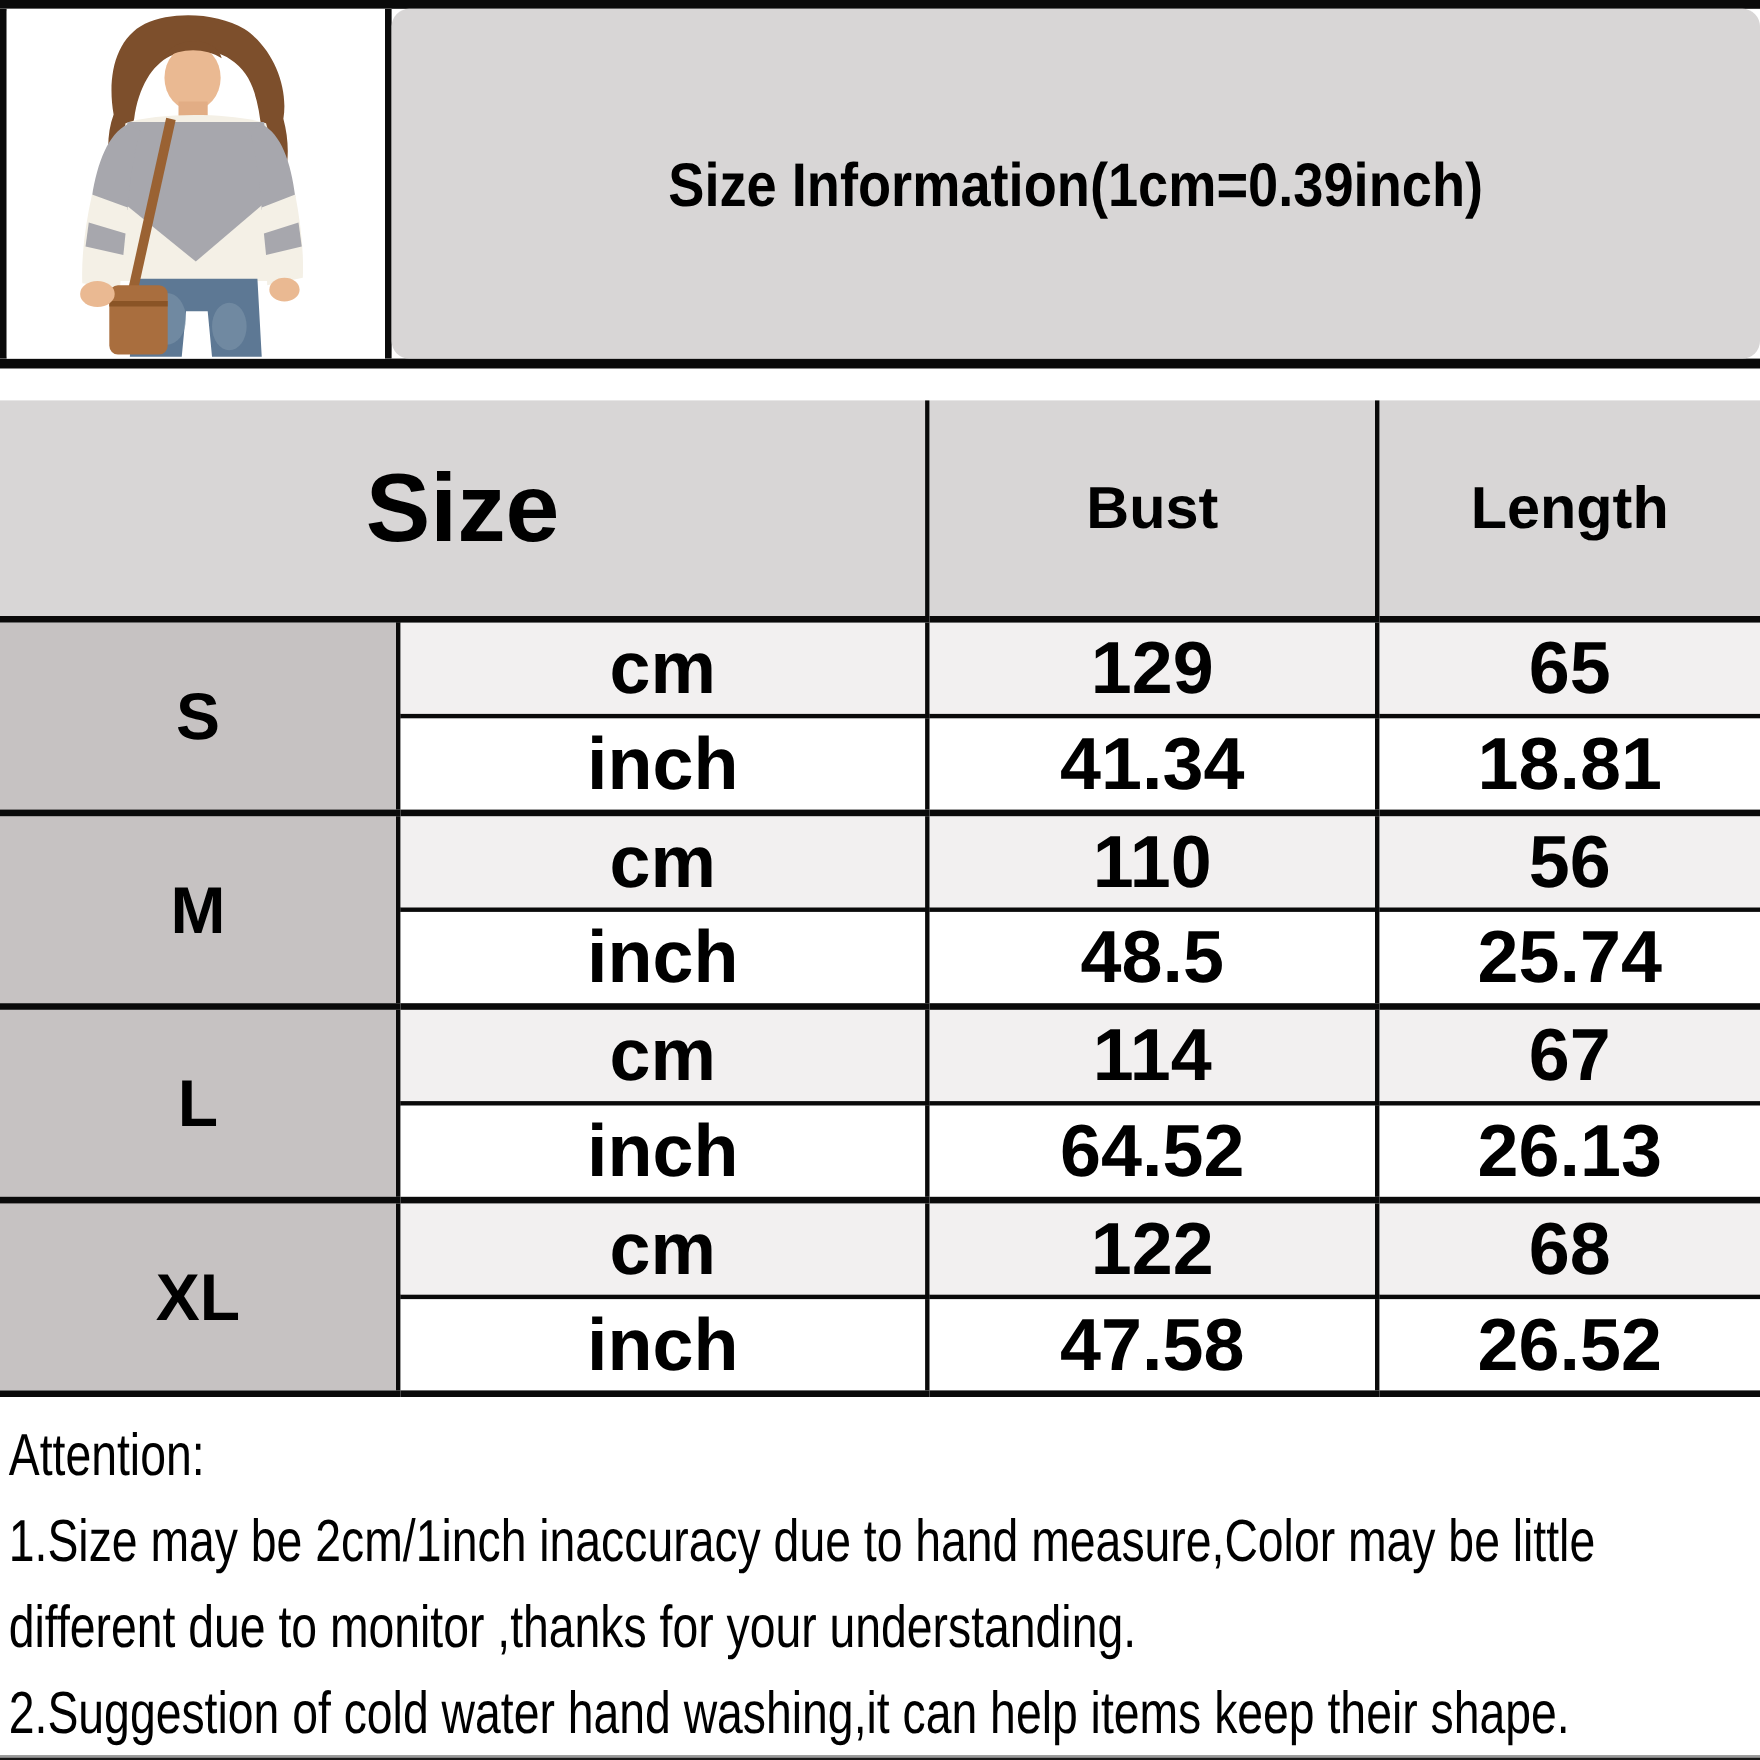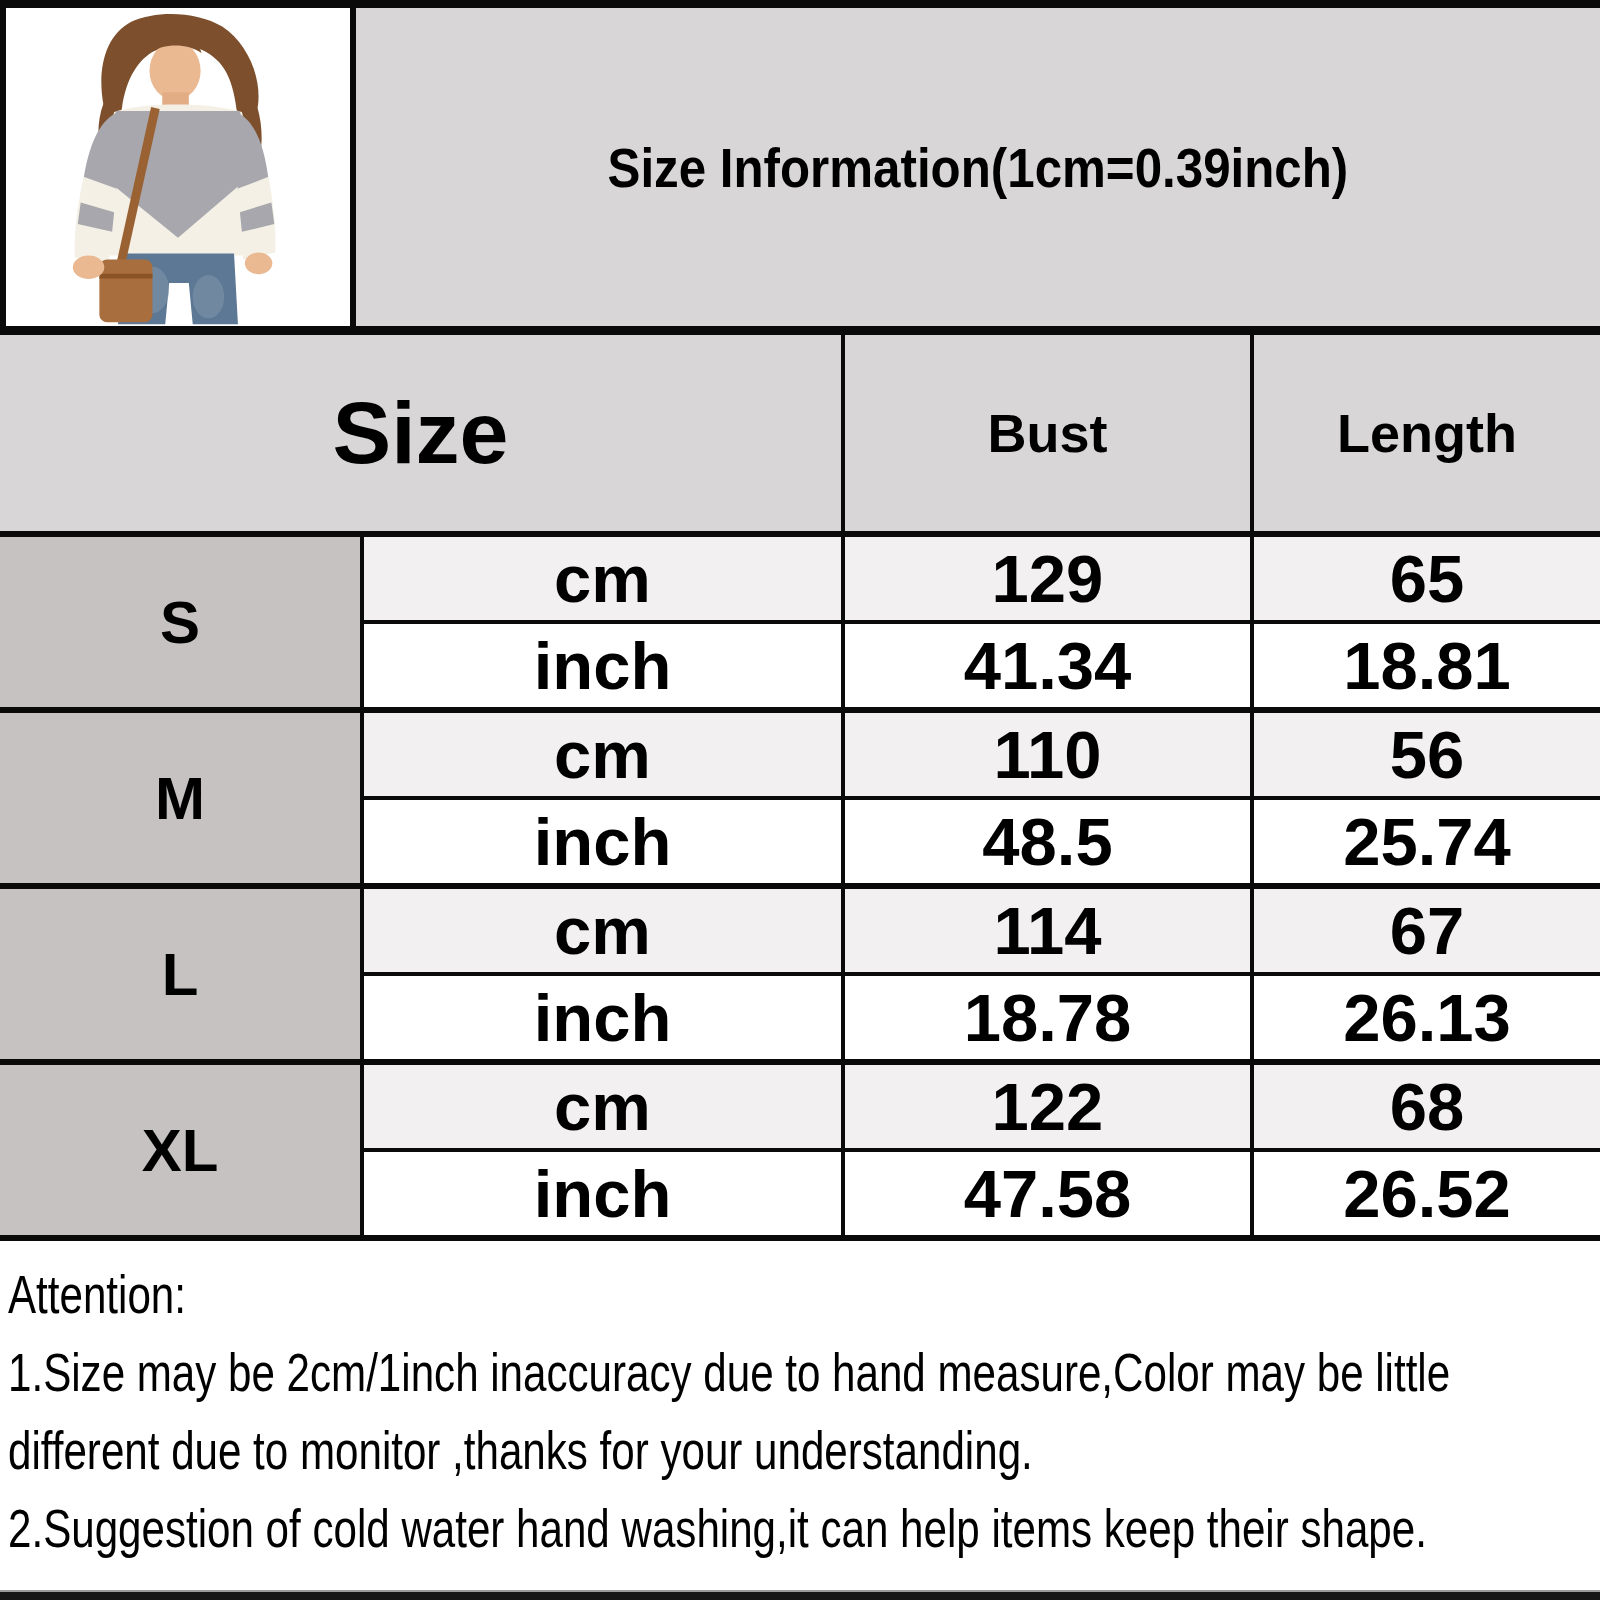--- a/index.html
+++ b/index.html
@@ -19,7 +19,7 @@
   .top-band{height:335px;box-sizing:border-box;border-top:8px solid var(--border-black);border-bottom:9px solid var(--border-black);display:flex;flex:0 0 auto;}
   .photo-cell{width:356px;box-sizing:border-box;border-left:6px solid var(--border-black);border-right:6px solid var(--border-black);background:#ffffff;flex:0 0 auto;display:flex;align-items:center;justify-content:center;}
   .photo-cell svg{width:100%;height:100%;display:block;}
-  .title-cell{flex:1;background:var(--band-gray);display:flex;align-items:center;justify-content:center;}
+  .title-cell{flex:1;background:var(--band-gray);display:flex;align-items:center;justify-content:center;border-radius:16px;}
   .title-text{font-size:56px;font-weight:bold;letter-spacing:0px;transform:scaleX(0.88);transform-origin:50% 50%;white-space:nowrap;}
 
   

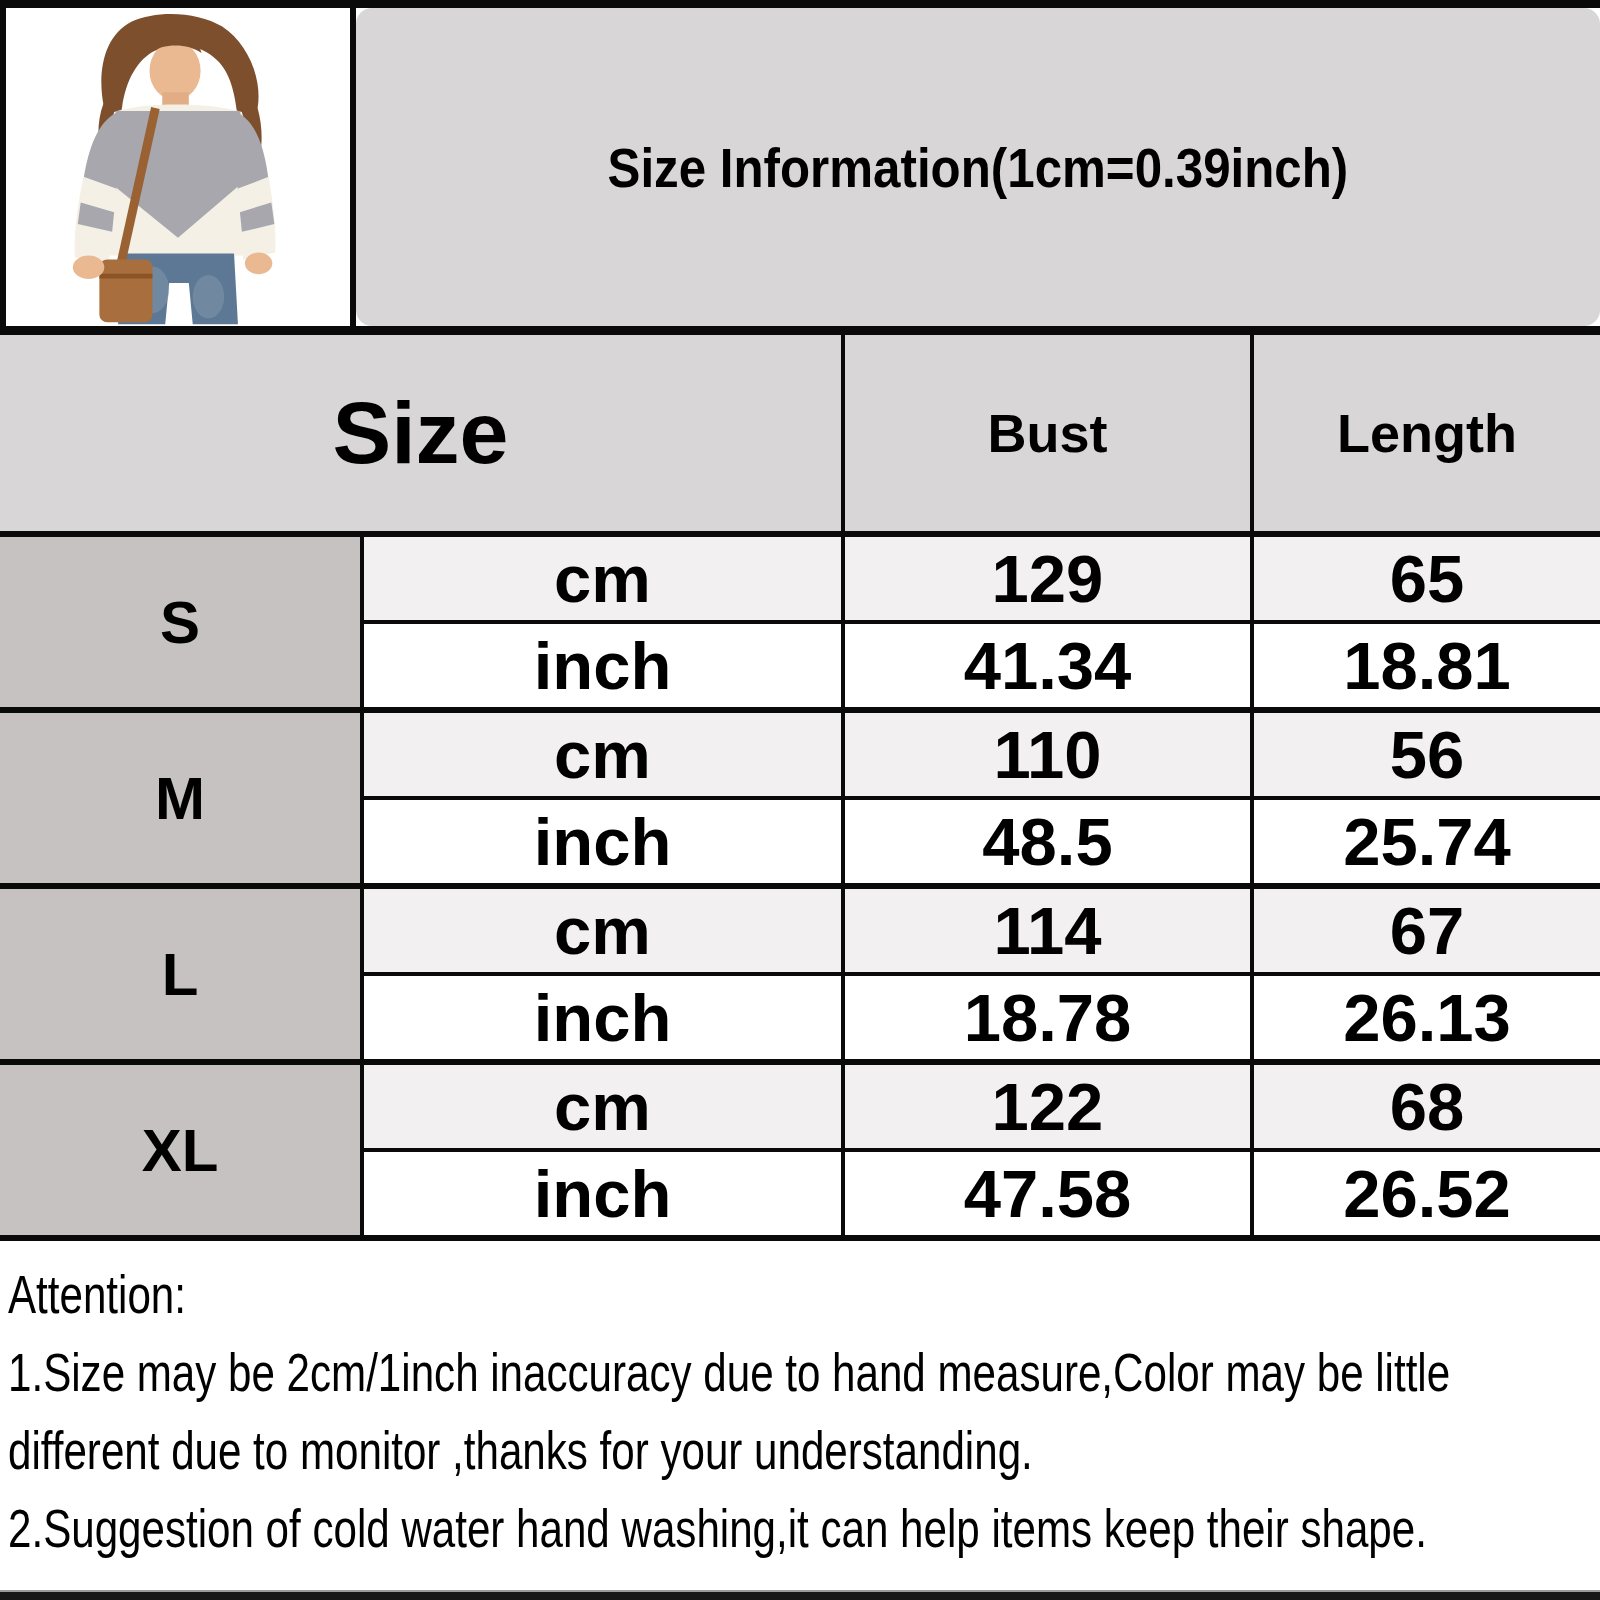--- a/index.html
+++ b/index.html
@@ -23,7 +23,7 @@
   .title-text{font-size:56px;font-weight:bold;letter-spacing:0px;transform:scaleX(0.88);transform-origin:50% 50%;white-space:nowrap;}
 
   
-  table.size-table{border-collapse:collapse;table-layout:fixed;width:1600px;flex:0 0 auto;}
+  table.size-table{border-collapse:collapse;table-layout:fixed;width:1600px;flex:0 0 auto;margin-top:29px;}
   table.size-table td,table.size-table th{border:4px solid var(--border-black);border-top-width:6px;border-bottom-width:6px;text-align:center;vertical-align:middle;padding:0;overflow:hidden;}
   table.size-table th{background:var(--band-gray);border-top:none;}
   table.size-table td:first-child,table.size-table th:first-child{border-left:none;}

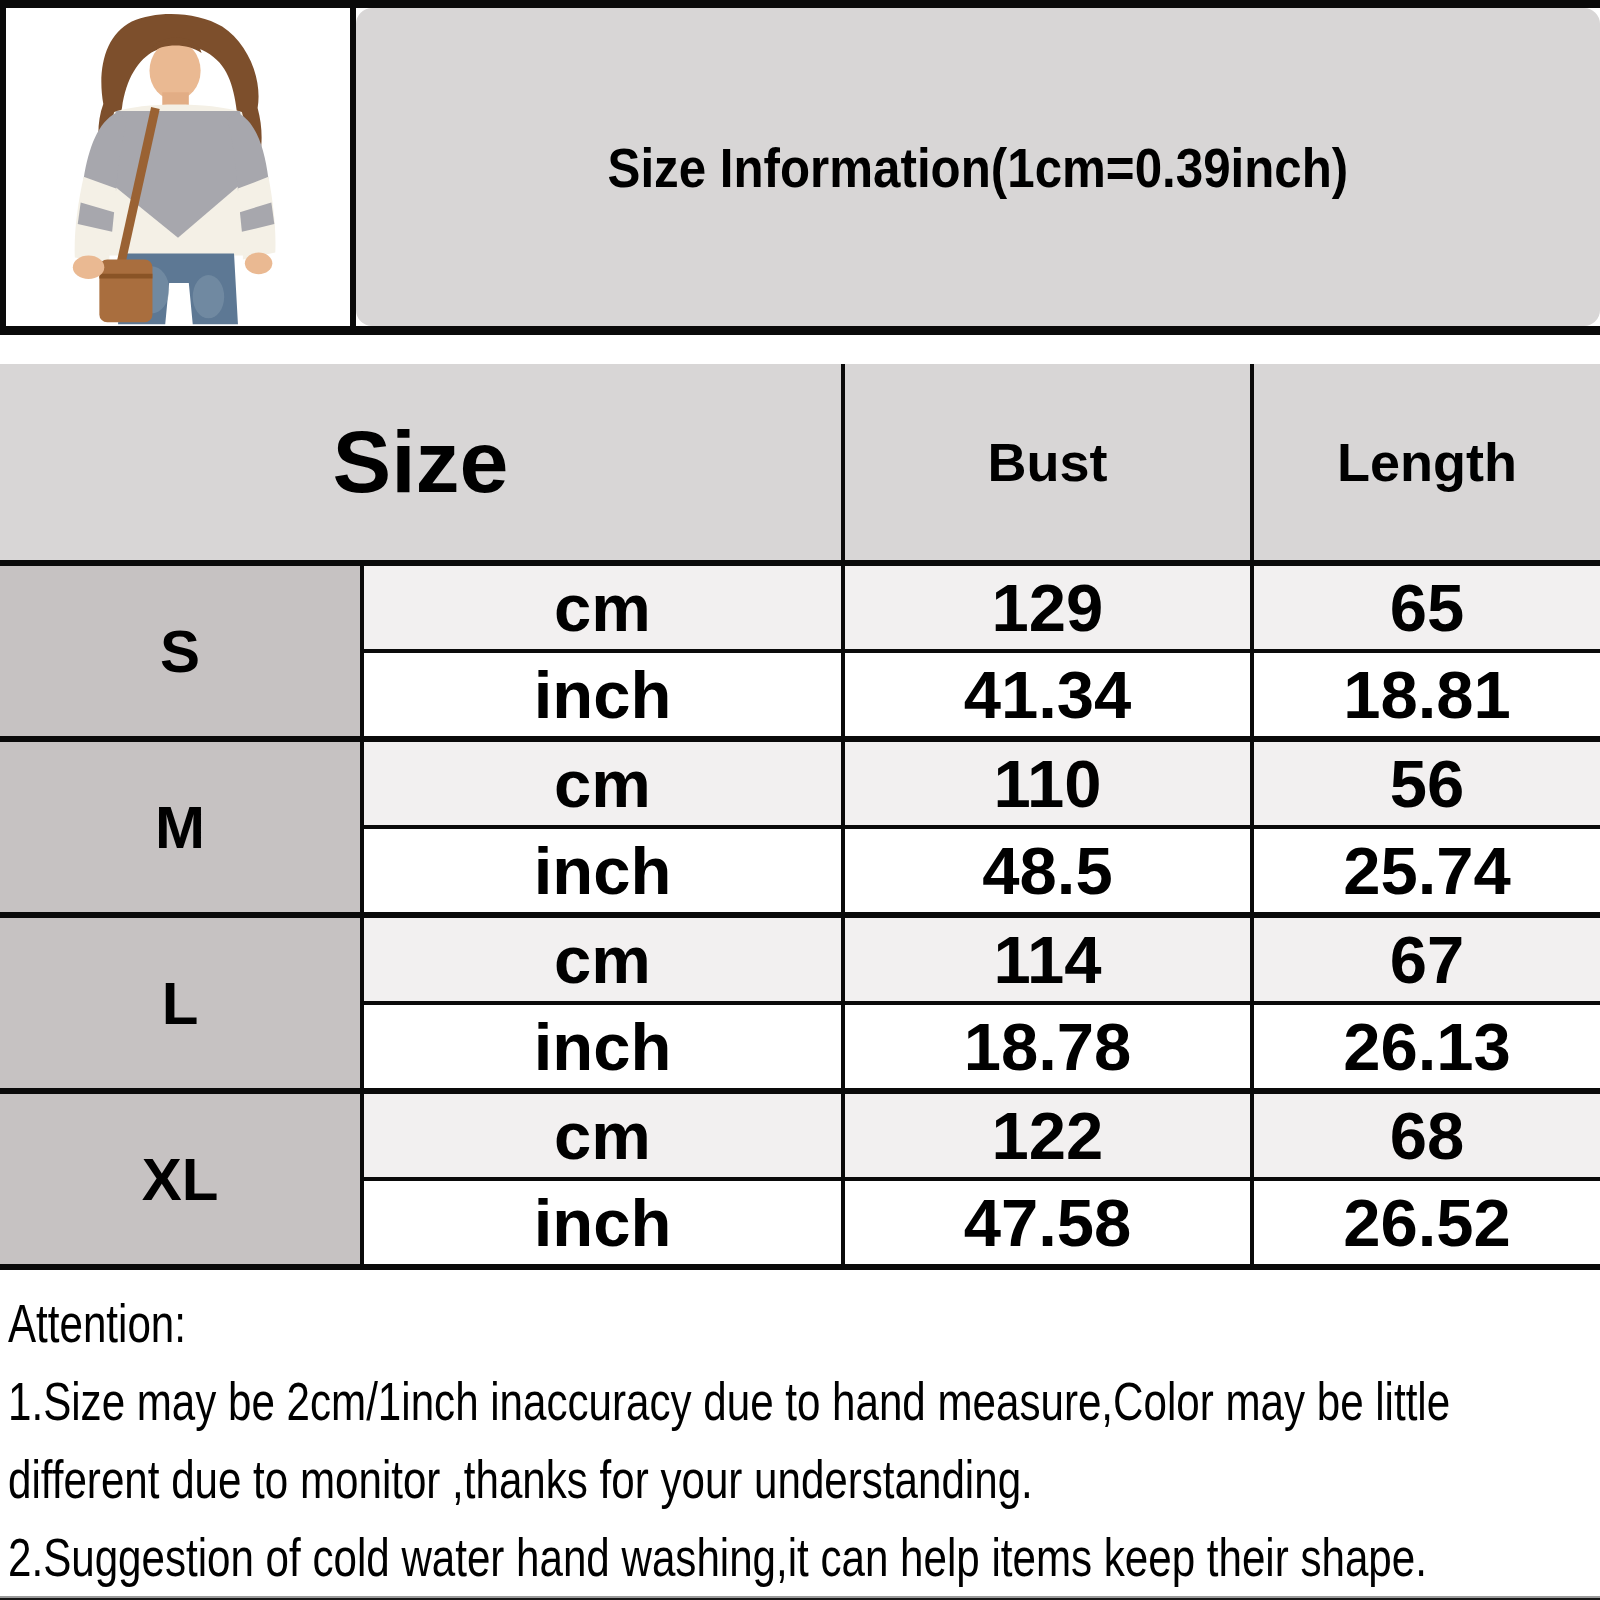--- a/index.html
+++ b/index.html
@@ -139,7 +139,7 @@
       </tr>
       <tr class="data-row row-inch">
         <td class="unit-cell">inch</td>
-        <td class="val-cell">18.78</td>
+        <td class="val-cell">64.52</td>
         <td class="val-cell">26.13</td>
       </tr>
 

